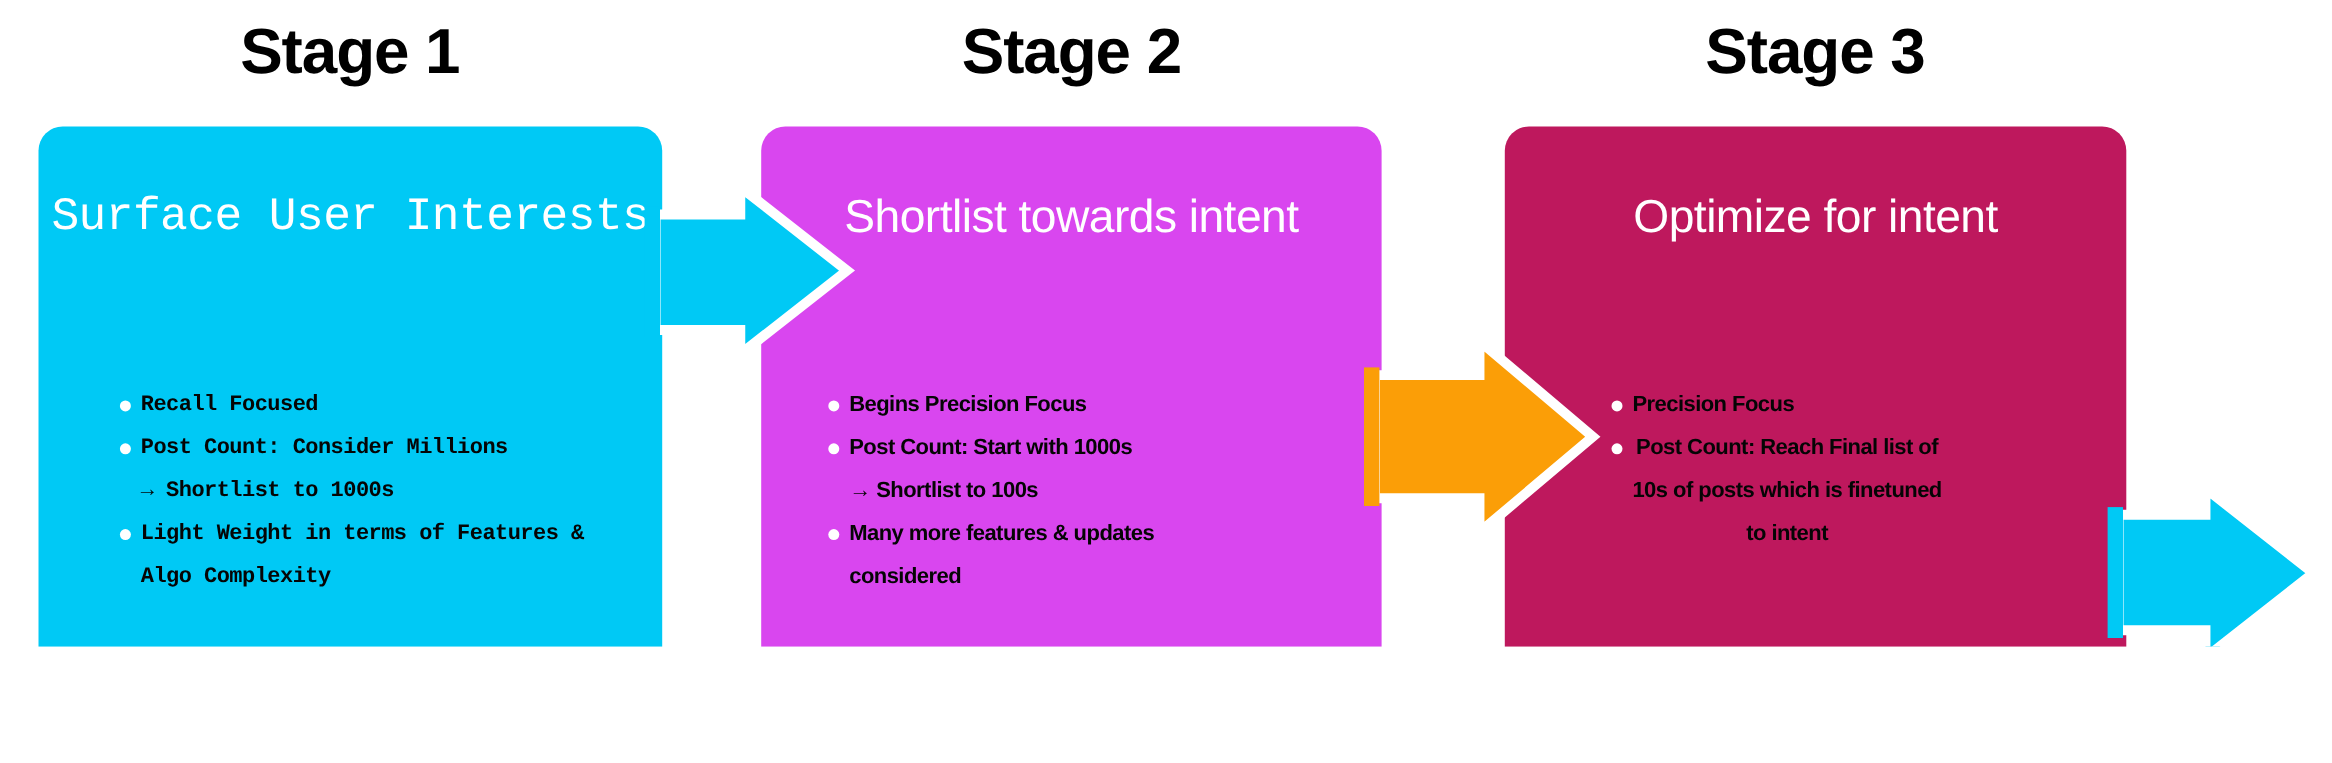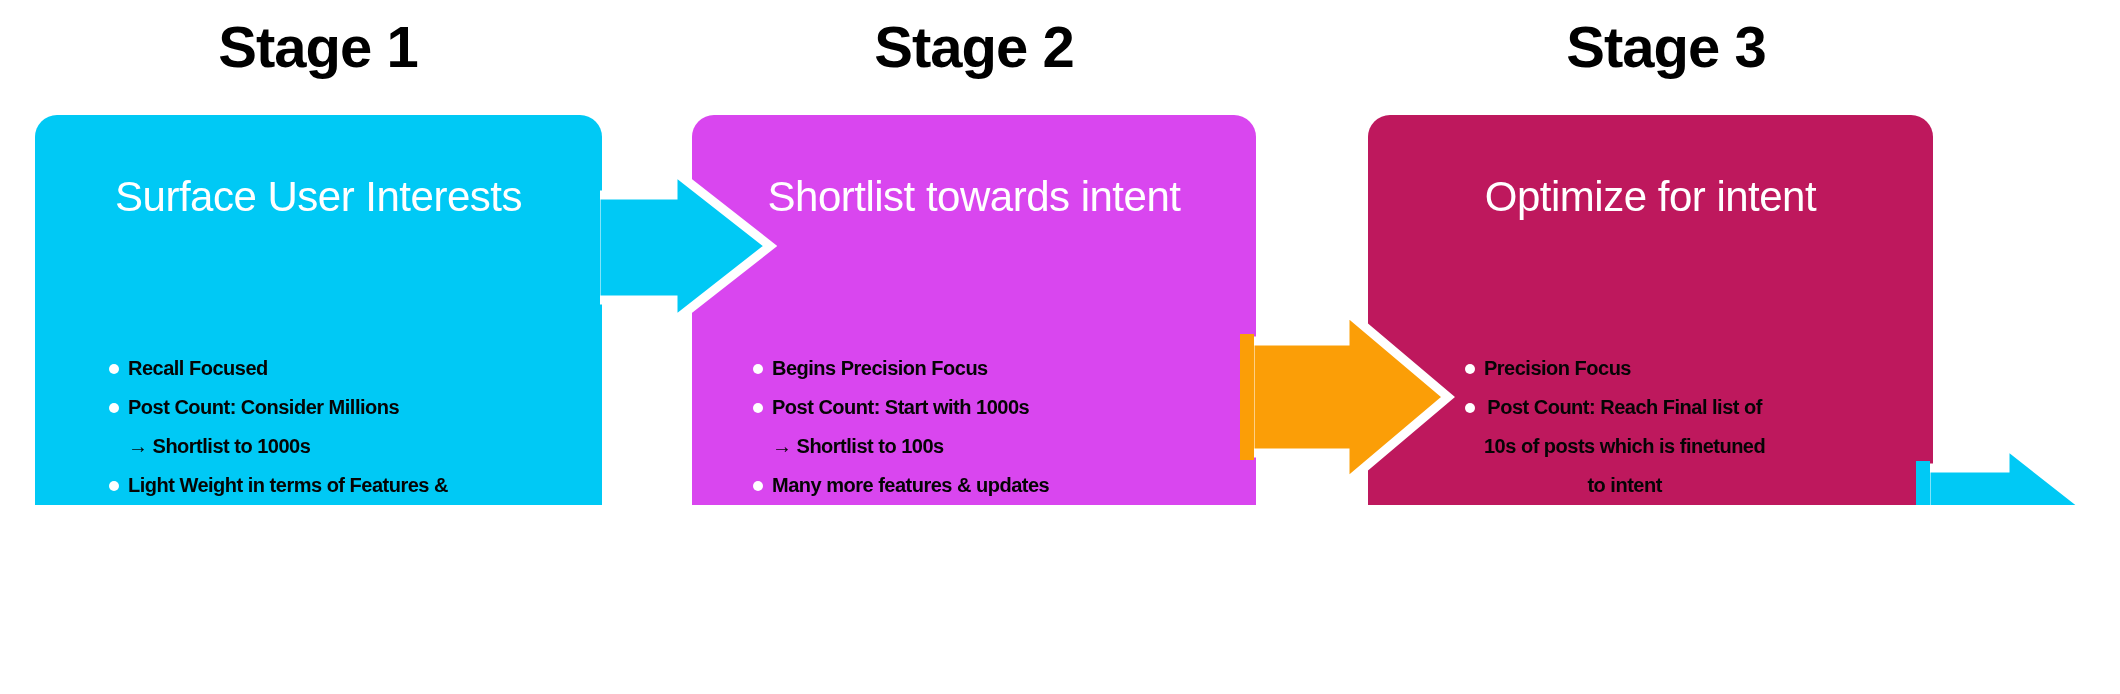--- a/index.html
+++ b/index.html
@@ -5,7 +5,7 @@
   html,body{margin:0;padding:0;background:#ffffff;}
   .canvas{
     position:relative;
-    width:2120px;height:505px;
+    width:2120px;height:588px;
     background:#ffffff;
     overflow:hidden;
     font-family:"Liberation Sans", sans-serif;

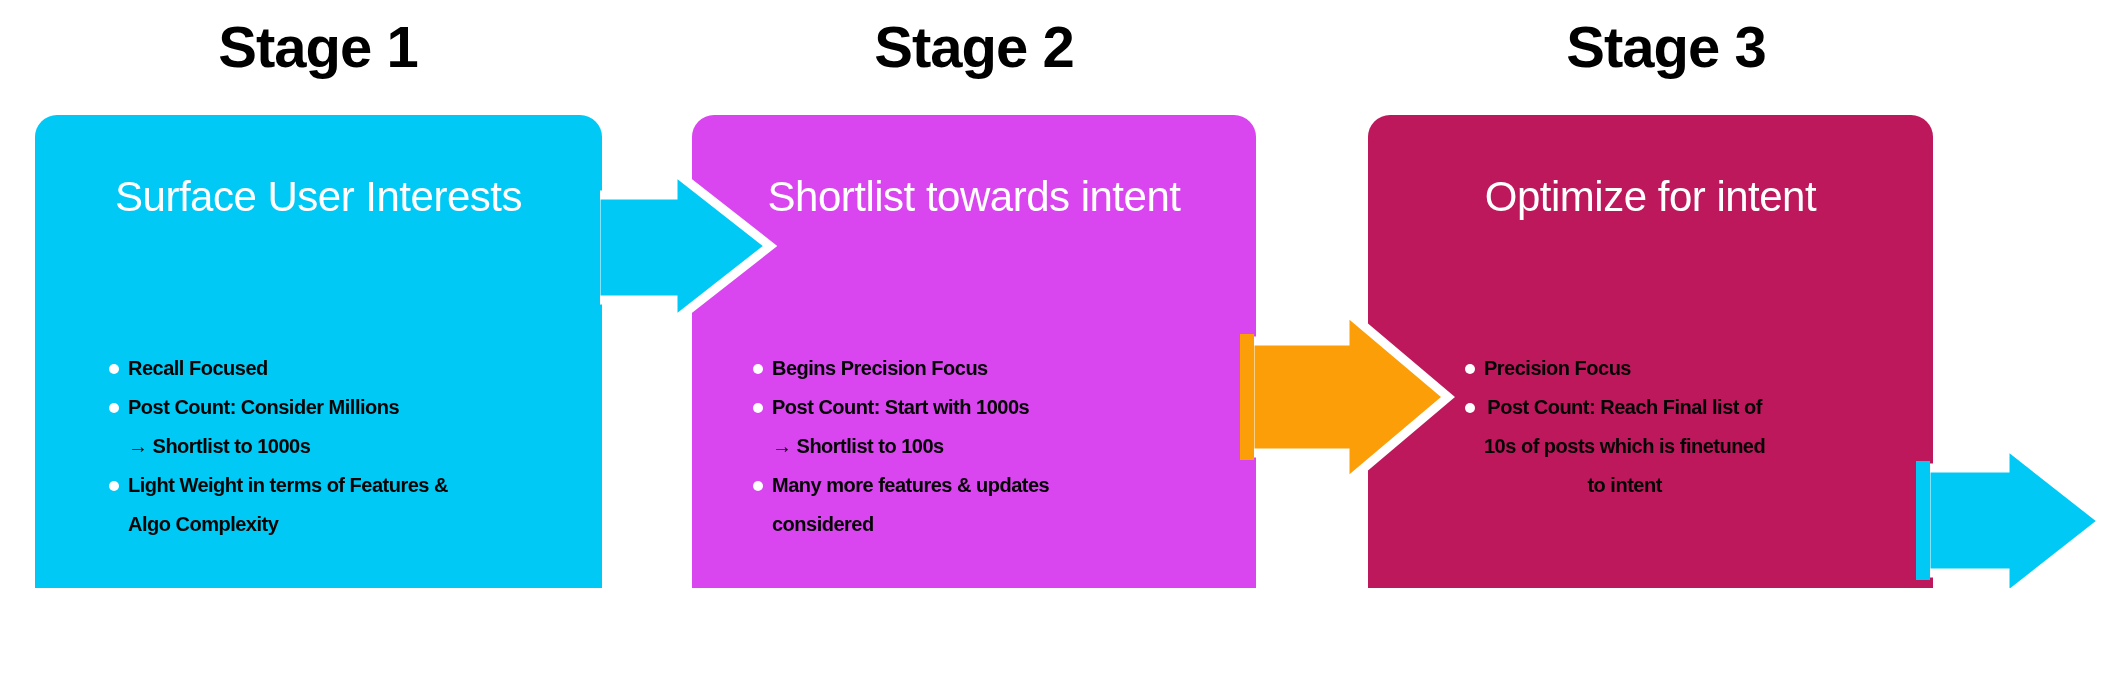--- a/index.html
+++ b/index.html
@@ -21,7 +21,7 @@
     line-height:1.15;
     white-space:nowrap;
   }
-  .t1{left:318px;} .t2{left:974px;} .t3{left:1650px;margin-left:16px;}
+  .t1{left:318px;} .t2{left:974px;} .t3{left:1650px;}
 
   .stage-box{
     position:absolute;

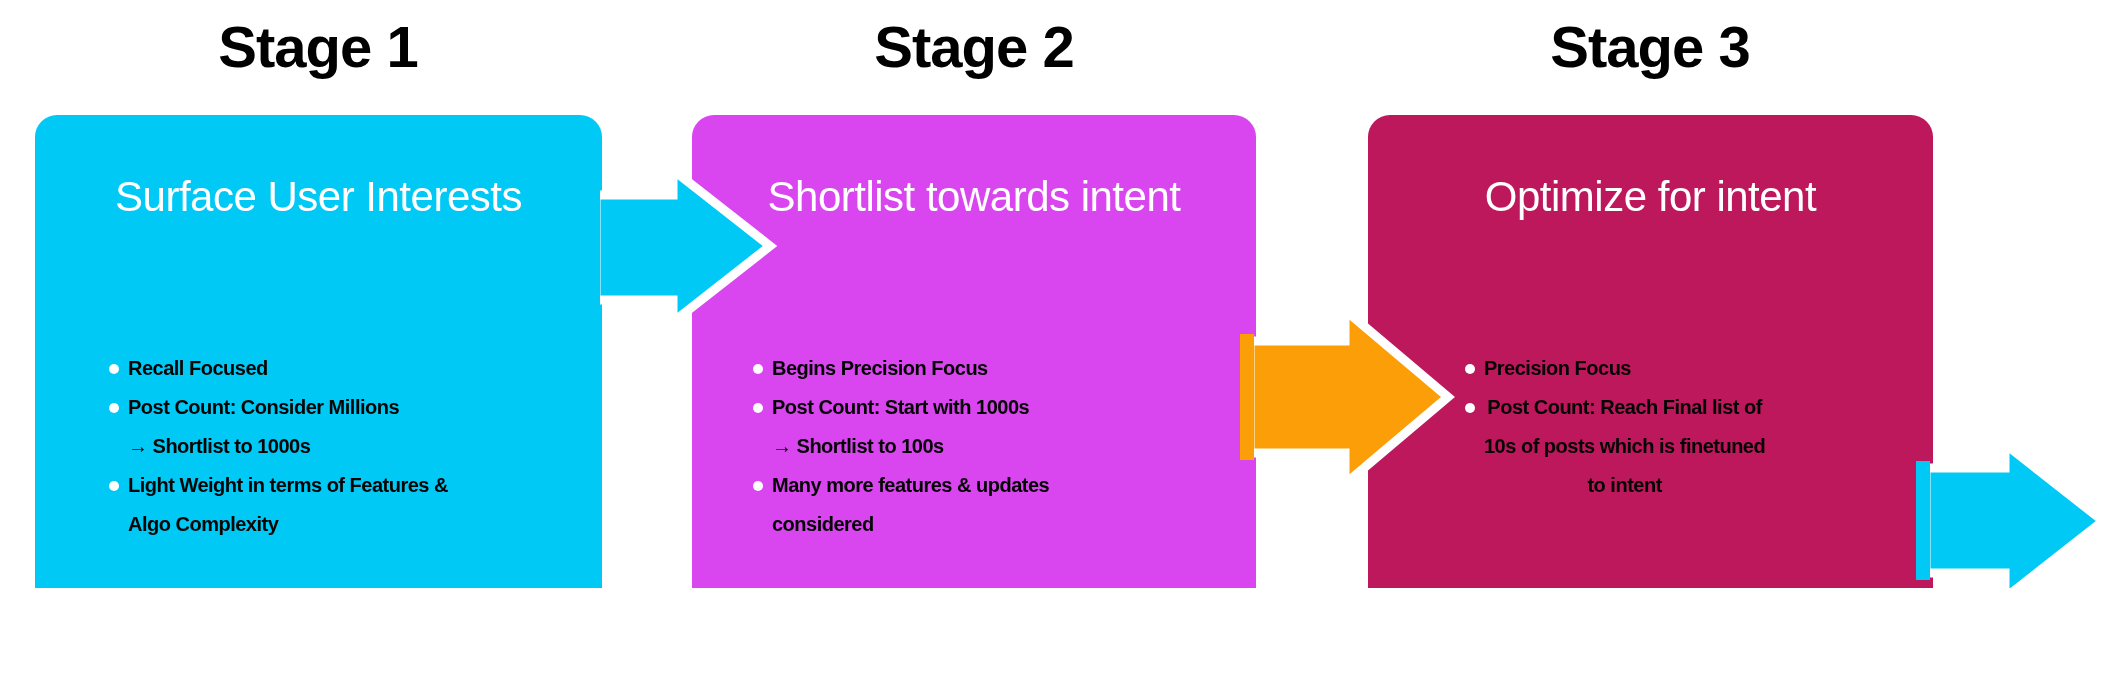--- a/index.html
+++ b/index.html
@@ -88,7 +88,7 @@
   <div class="stage-title t2">Stage 2</div>
   <div class="stage-title t3">Stage 3</div>
 
-  <div class="stage-box b1" style="background: rgb(0, 201, 245);">
+  <div class="stage-box b1" style="background: rgb(0, 201, 245); font-family: Liberation Mono, monospace;">
     <div class="box-heading">Surface User Interests</div>
     <ul class="bullets bl1">
         <li>

